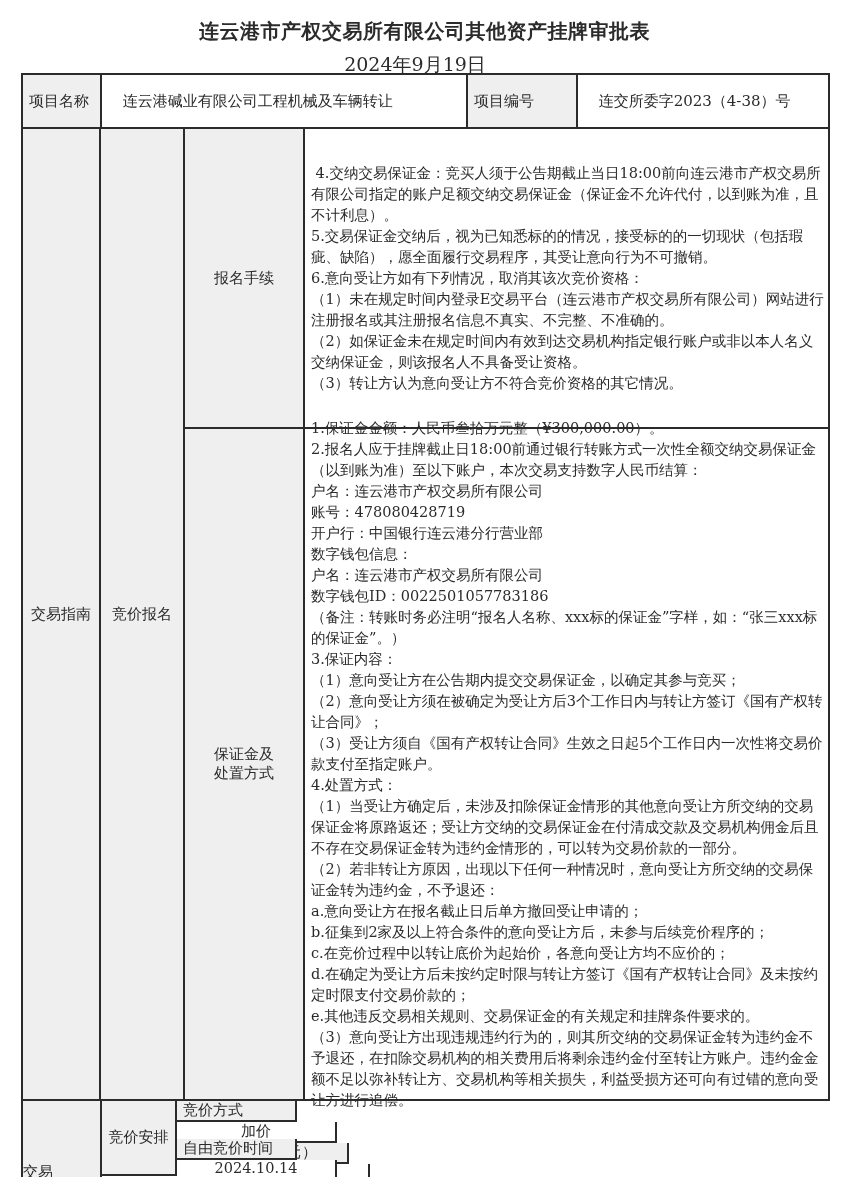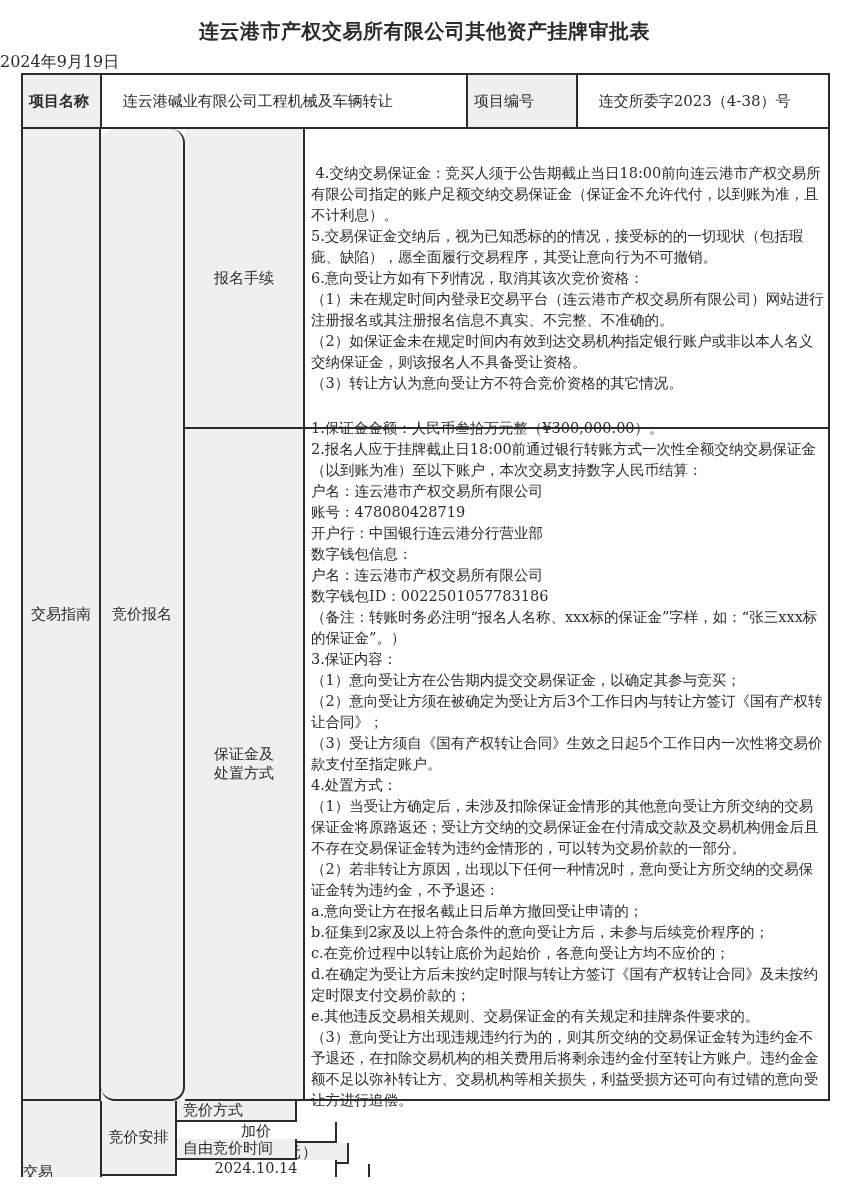--- a/index.html
+++ b/index.html
@@ -16,8 +16,8 @@
     font-size:20px; font-weight:bold; letter-spacing:0.5px;
   }
   .doc-date {
-    width:830px; text-align:left;
-    margin-top:7px; font-size:16px; height:19px;
+    width:830px; text-align:center;
+    margin-top:7px; font-size:19px; height:19px;
   }
   .tbl {
     margin-left:21px; width:809px;

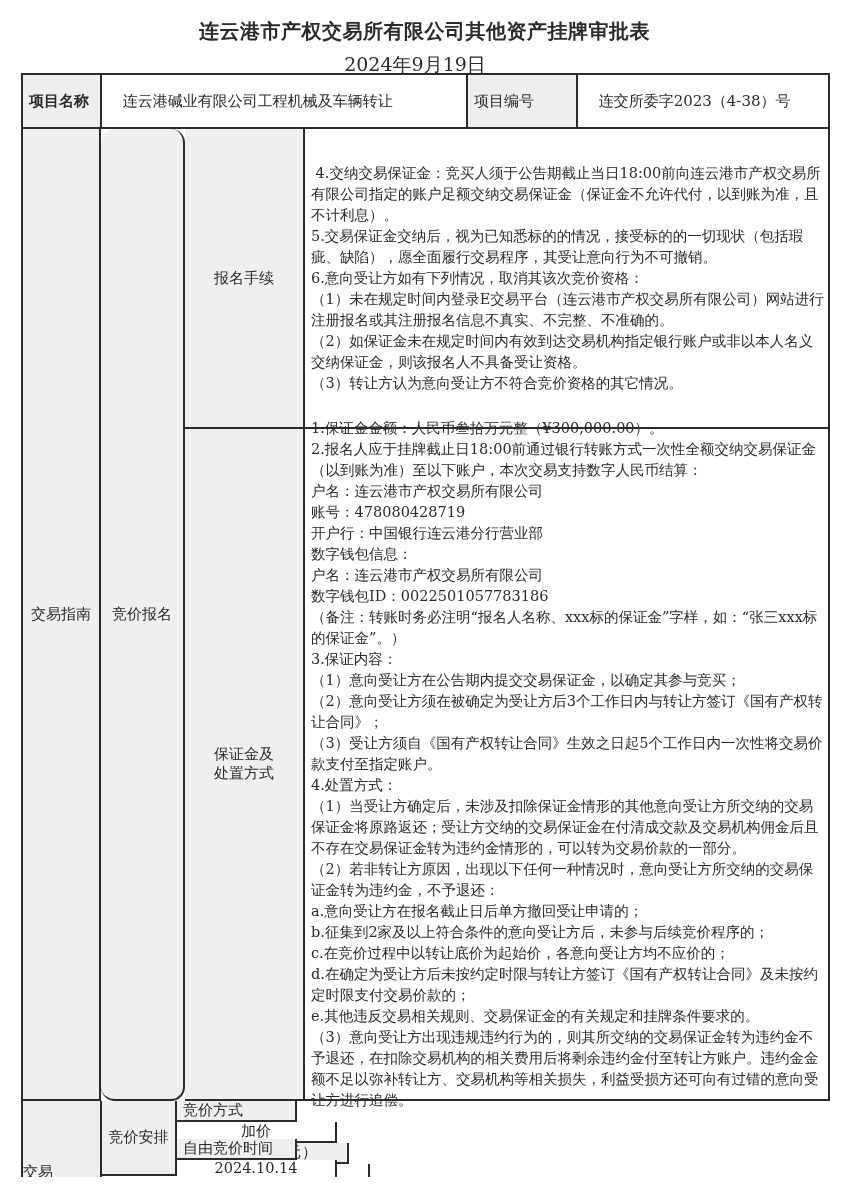--- a/index.html
+++ b/index.html
@@ -44,7 +44,7 @@
   .content .txt { white-space:pre-wrap; overflow-wrap:break-word; width:100%; }
   
   .r1 { height:54px; }
-  .r1 .a { width:79px;font-weight:bold; }
+  .r1 .a { width:79px; }
   .r1 .b { width:367px; }
   .r1 .d { width:110px; }
   .r1 .e { width:253px; }

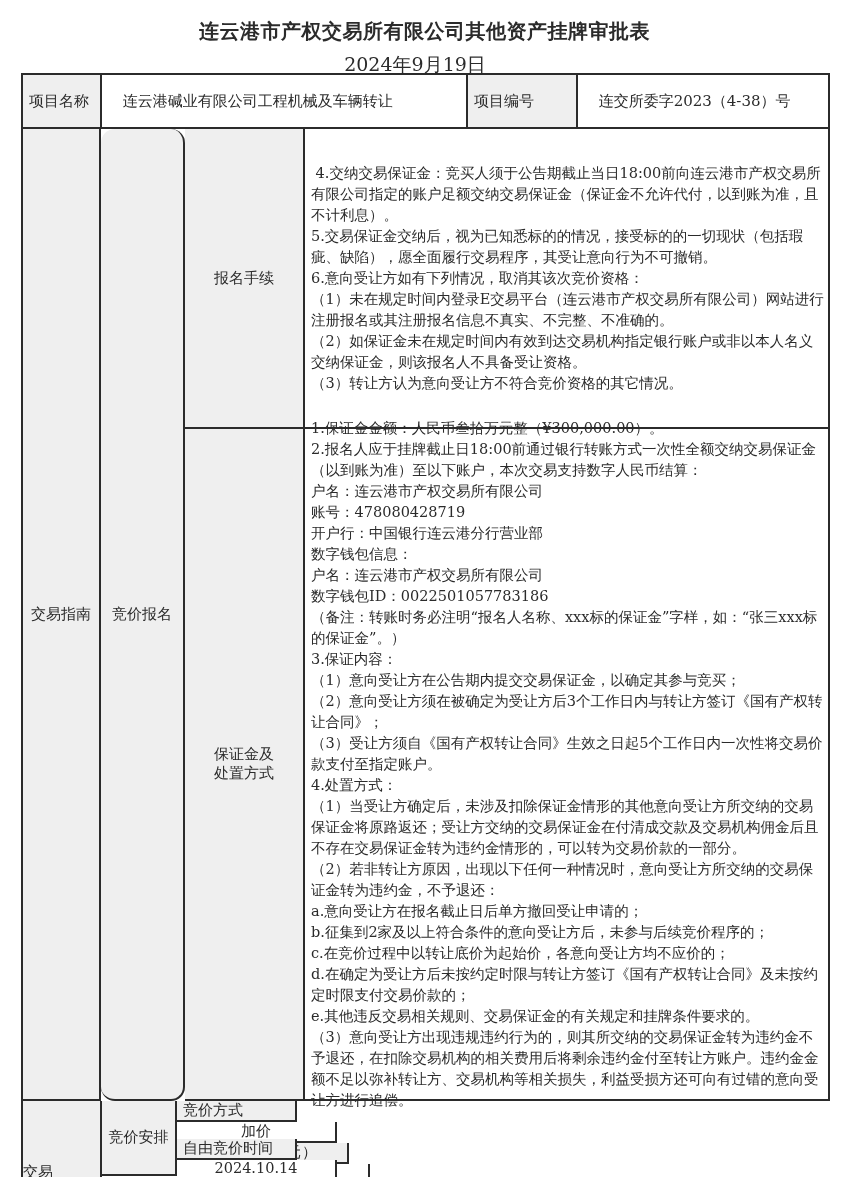--- a/index.html
+++ b/index.html
@@ -50,7 +50,7 @@
   .r1 .e { width:253px; }
   
   .main .a { width:79px; }
-  .main .b { width:85px;border-radius:14px; }
+  .main .b { width:85px; }
   .main .rest { width:645px; display:flex; flex-direction:column; }
   .main .sub { display:flex; }
   .sub1 { height:300px; }

